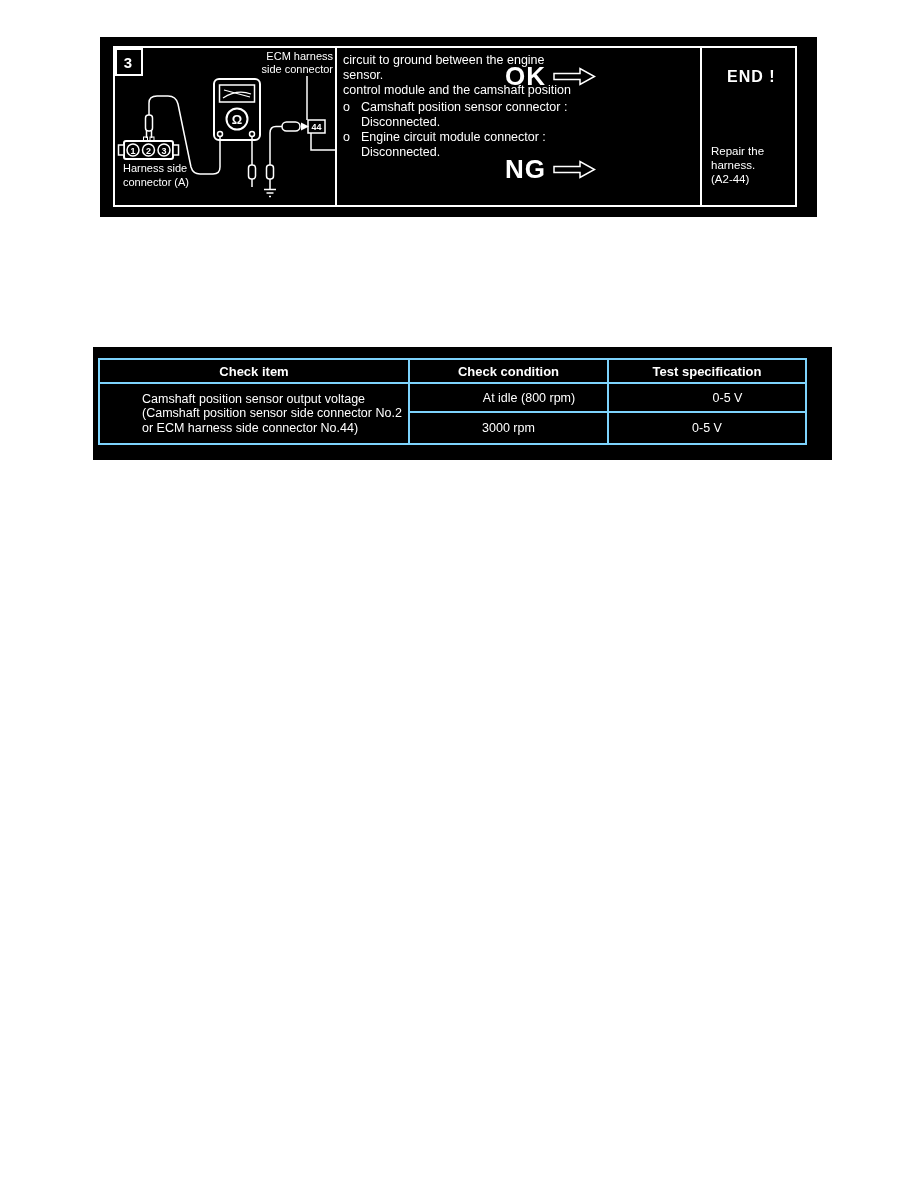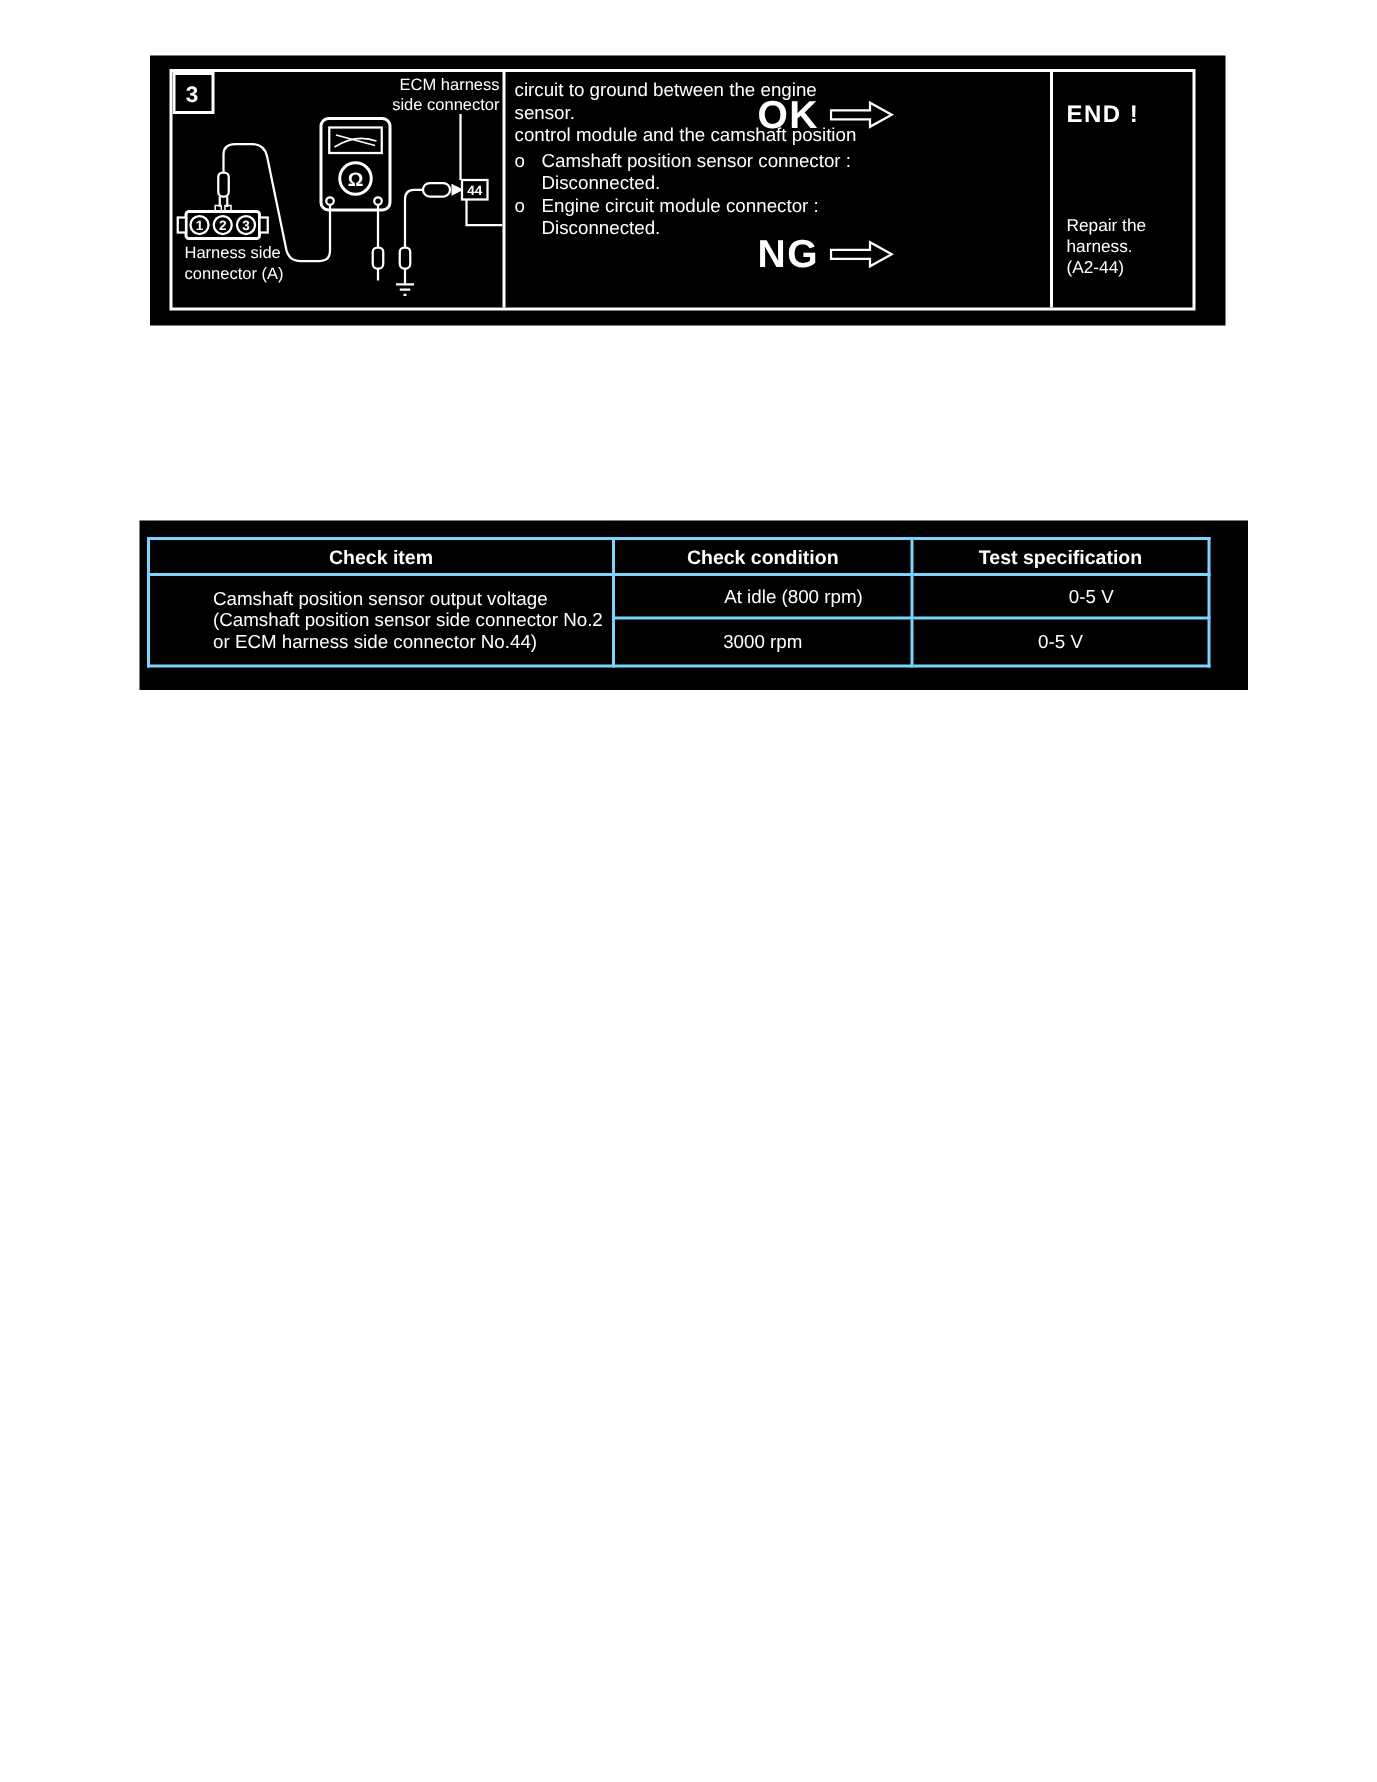--- a/index.html
+++ b/index.html
@@ -39,7 +39,7 @@
   .arrow-svg { margin-left:7px; display:block; }
 
   .end-label {
-    position:absolute; left:596px; top:20px; font-size:16px; font-weight:700;
+    position:absolute; left:612px; top:20px; font-size:16px; font-weight:700;
     letter-spacing:1px; white-space:nowrap;
   }
   .repair-label {

